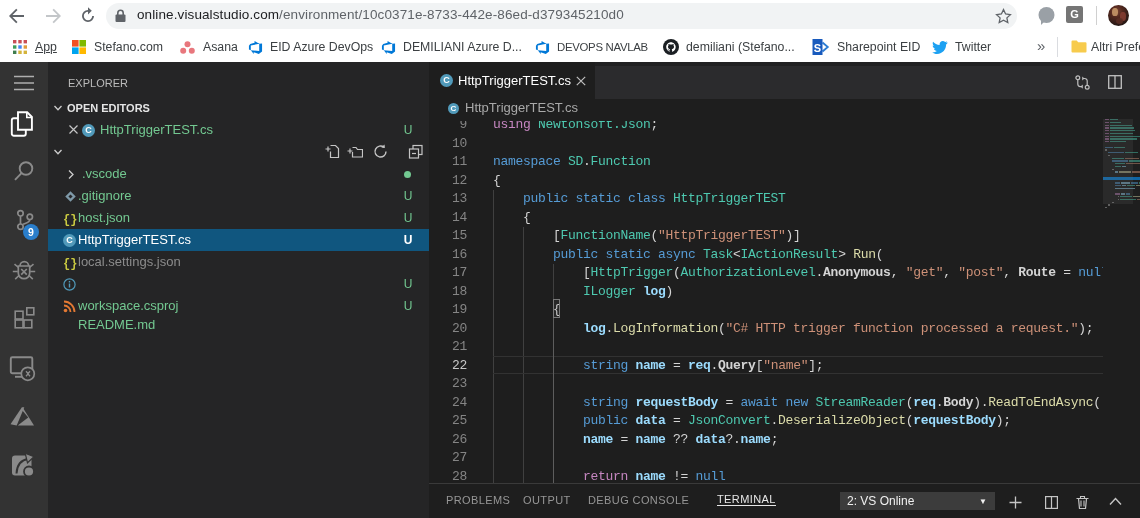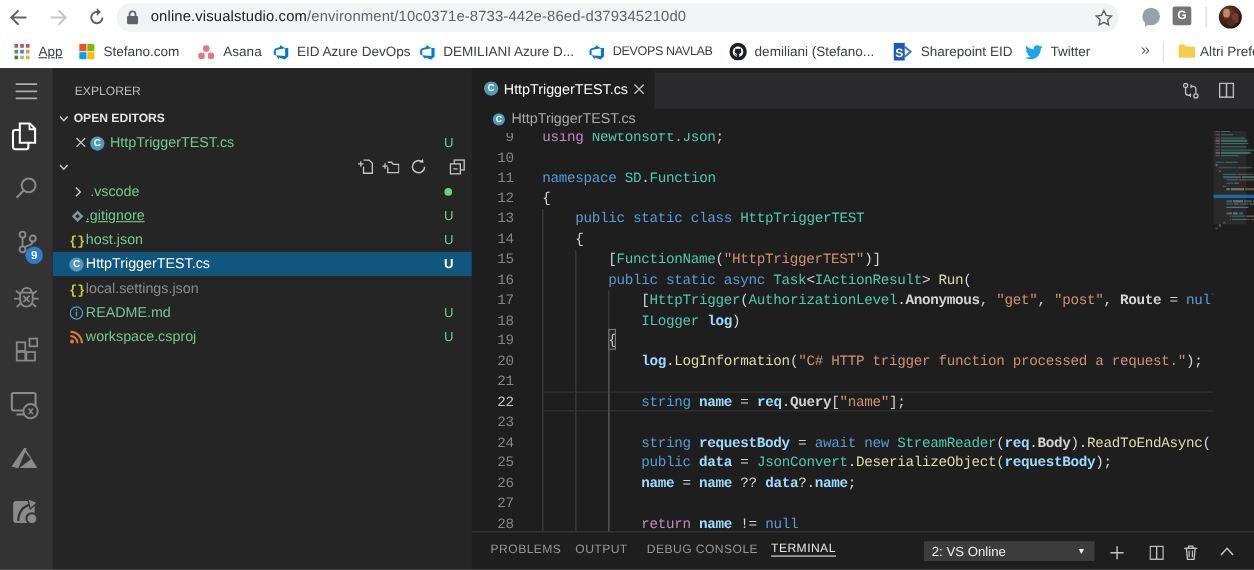--- a/index.html
+++ b/index.html
@@ -282,7 +282,7 @@
           <rect x="2.8" y="2.8" width="7.4" height="7.4" fill="#7e99a8" transform="rotate(45 6.5 6.5)"></rect>
           <rect x="5" y="5" width="3" height="3" fill="#252526" transform="rotate(45 6.5 6.5)"></rect>
         </svg>
-        <span class="green" style="position:absolute; left:30px;text-decoration:underline;">.gitignore</span>
+        <span class="green" style="position:absolute; left:30px;">.gitignore</span>
         <span class="ugreen">U</span>
       </div>
       <div class="sbrow" style="top:145px;">

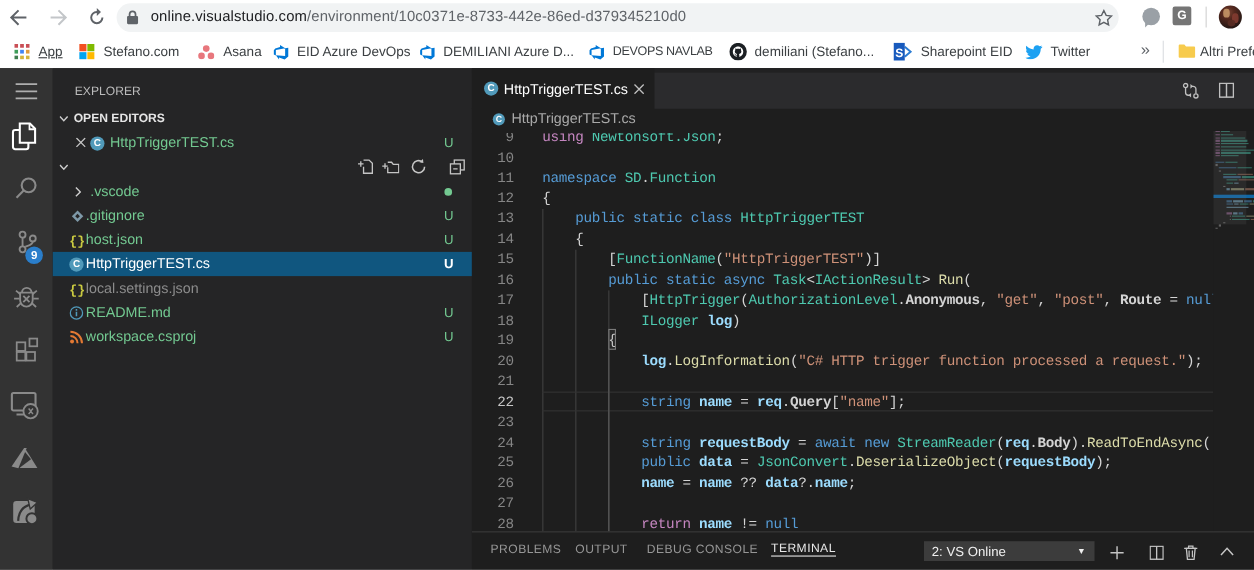--- a/index.html
+++ b/index.html
@@ -304,7 +304,7 @@
           <circle cx="6.5" cy="6.5" r="5.6" fill="none" stroke="#519aba" stroke-width="1.2"></circle>
           <path d="M6.5 5.5 v4 M6.5 3 v1.4" stroke="#519aba" stroke-width="1.4"></path>
         </svg>
-        <span class="green" style="position:absolute; left:30px;">README.md</span>
+        <span class="green" style="position:absolute; left:30px;margin-top:41px;">README.md</span>
         <span class="ugreen">U</span>
       </div>
       <div class="sbrow" style="top:233px;">

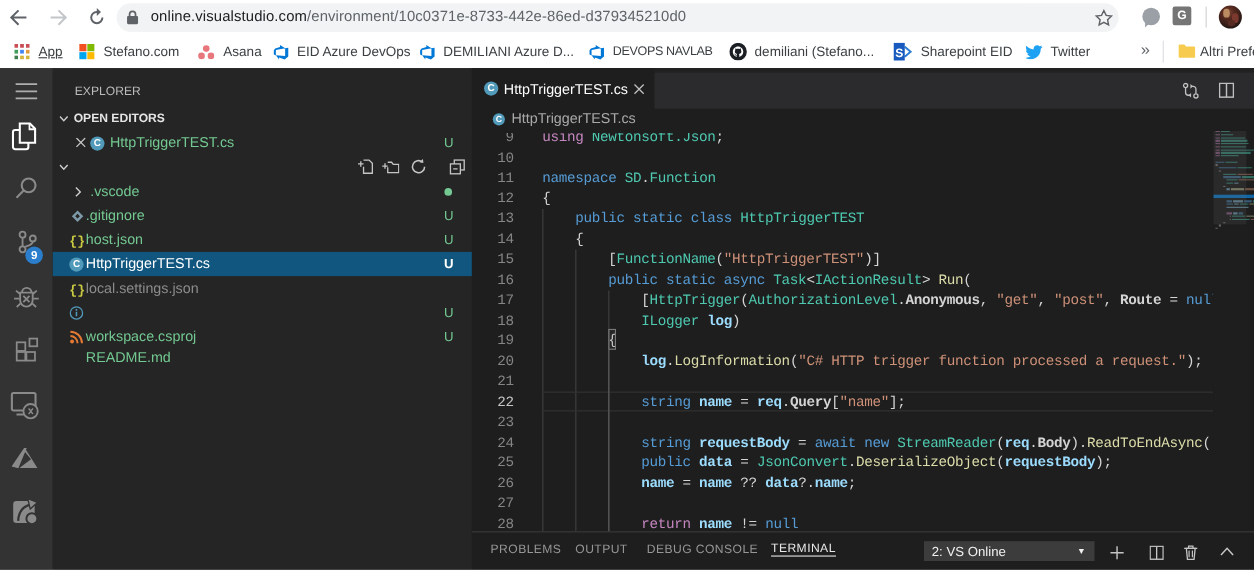--- a/index.html
+++ b/index.html
@@ -433,7 +433,7 @@
       <div class="ptab" style="left:17px;">PROBLEMS</div>
       <div class="ptab" style="left:94px;">OUTPUT</div>
       <div class="ptab" style="left:159px;">DEBUG CONSOLE</div>
-      <div class="ptab" style="left:272px; color:#e7e7e7; border-bottom:1px solid #e7e7e7; height:14px; line-height:15px; top:8px;">TERMINAL</div>
+      <div class="ptab" style="left:288px; color:#e7e7e7; border-bottom:1px solid #e7e7e7; height:14px; line-height:15px; top:8px;">TERMINAL</div>
       <div class="abs" style="left:411px; top:8px; width:155px; height:18px; background:#3c3c3c; color:#f0f0f0;
         font-size:12px; line-height:18px;">
         <span style="position:absolute; left:7px;">2: VS Online</span>

